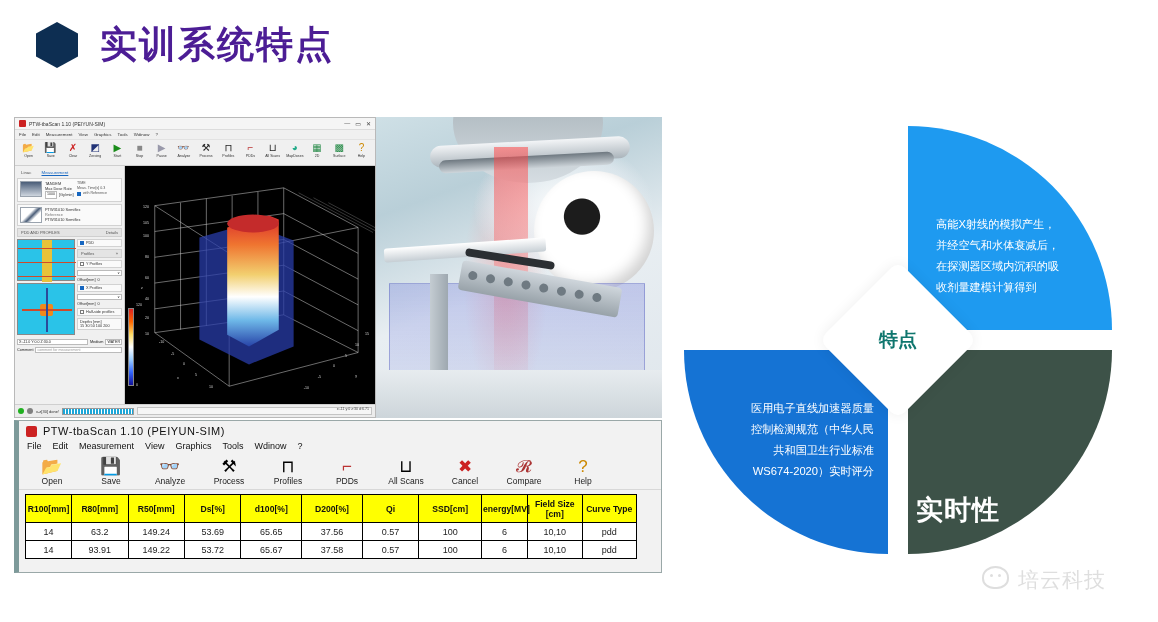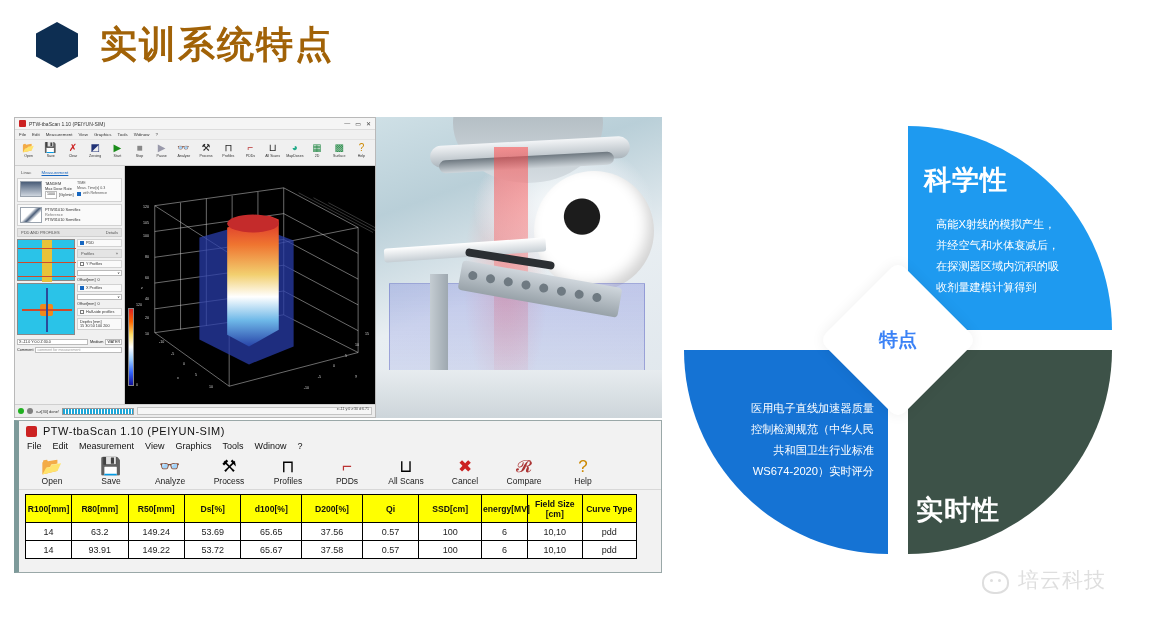--- a/index.html
+++ b/index.html
@@ -15,7 +15,7 @@
   .page-header { position: absolute; left: 36px; top: 20px; display: flex; align-items: center; gap: 22px; }
   .hex-icon { width: 42px; height: 46px; background: #0d2e52;
     clip-path: polygon(50% 0%, 100% 25%, 100% 75%, 50% 100%, 0% 75%, 0% 25%); }
-  .page-title { font-size: 37px; font-weight: bold; color: #a16207; letter-spacing: 2px; }
+  .page-title { font-size: 37px; font-weight: bold; color: #4c1d95; letter-spacing: 2px; }
 
   
   .screenshot-wrap { position: absolute; left: 14px; top: 117px; width: 648px; height: 456px; }

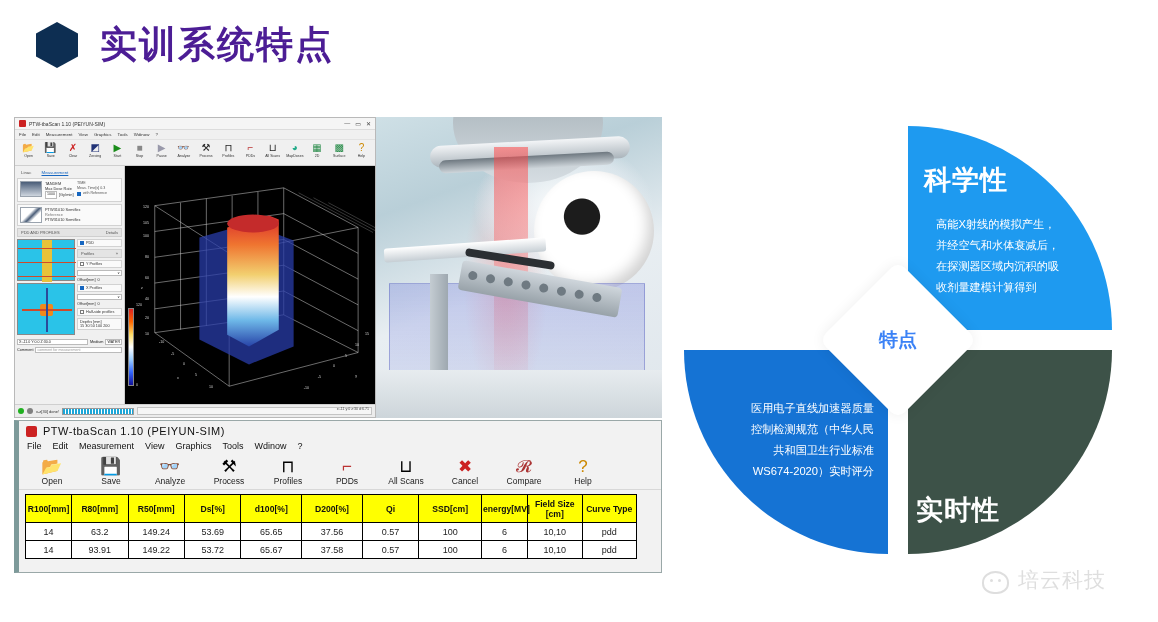--- a/index.html
+++ b/index.html
@@ -560,7 +560,6 @@
 
 <div class="circle-wrap">
   <div class="quad q-tr" style="background:#1e9af0">
-    <div class="q-title">科学性</div>
     <div class="q-desc">高能X射线的模拟产生，并经空气和水体衰减后，在探测器区域内沉积的吸收剂量建模计算得到</div>
   </div>
   <div class="quad q-bl" style="background:#1573d4">

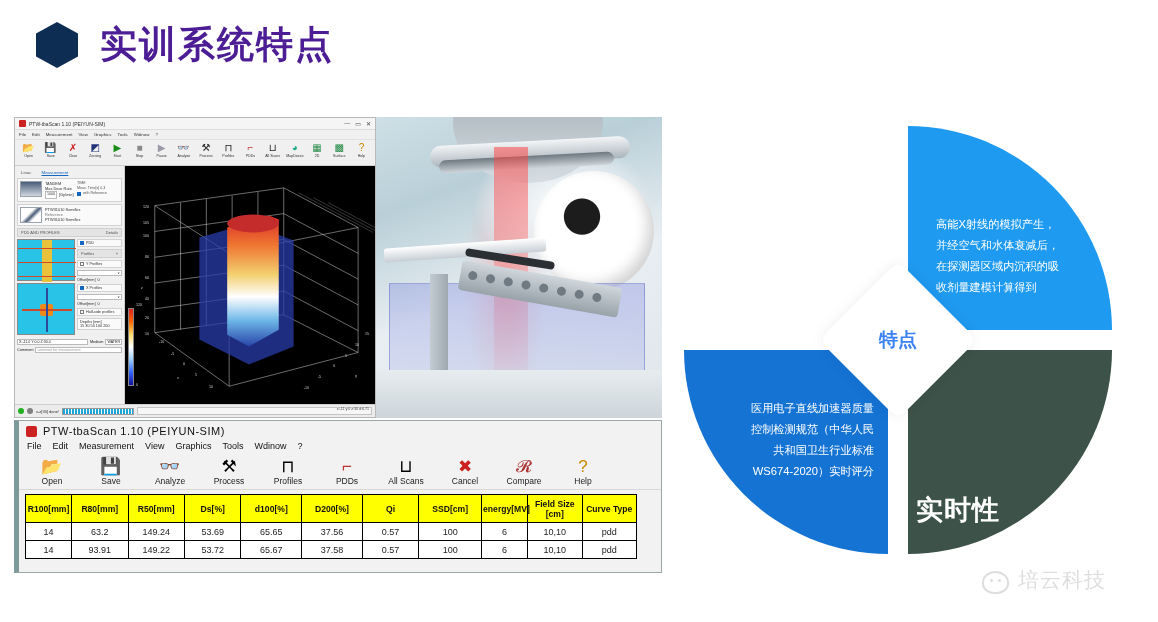--- a/index.html
+++ b/index.html
@@ -150,7 +150,7 @@
     box-shadow: 0 0 14px rgba(0,0,0,.07); }
   .center-label { position: absolute; left: 158px; top: 158px; width: 112px; height: 112px;
     display: flex; align-items: center; justify-content: center;
-    font-size: 19px; font-weight: bold; color: #3b82f6; }
+    font-size: 19px; font-weight: bold; color: #0f766e; }
 
   
   .watermark { position: absolute; right: 52px; bottom: 28px; display: flex; align-items: flex-end;

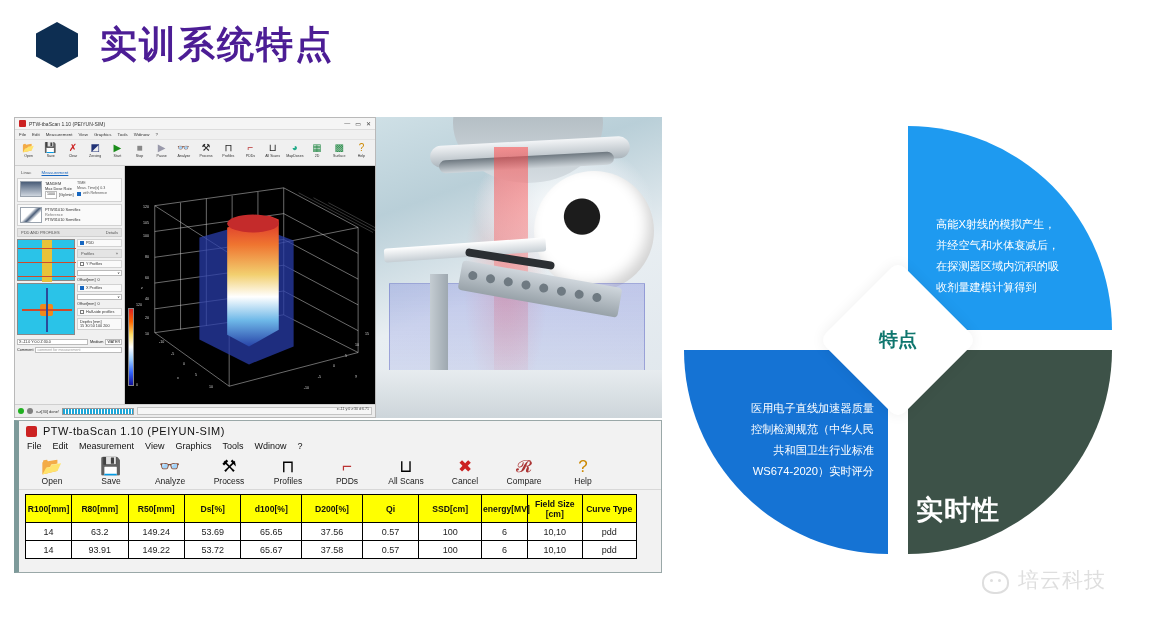--- a/index.html
+++ b/index.html
@@ -153,7 +153,7 @@
     font-size: 19px; font-weight: bold; color: #0f766e; }
 
   
-  .watermark { position: absolute; right: 52px; bottom: 28px; display: flex; align-items: flex-end;
+  .watermark { position: absolute; right: 52px; bottom: 28px; display: flex; align-items: flex-start;
     gap: 9px; opacity: .32; }
   .wechat-icon { width: 27px; height: 23px; border-radius: 50% 50% 45% 45%;
     border: 2px solid #9a9a9a; position: relative; }

